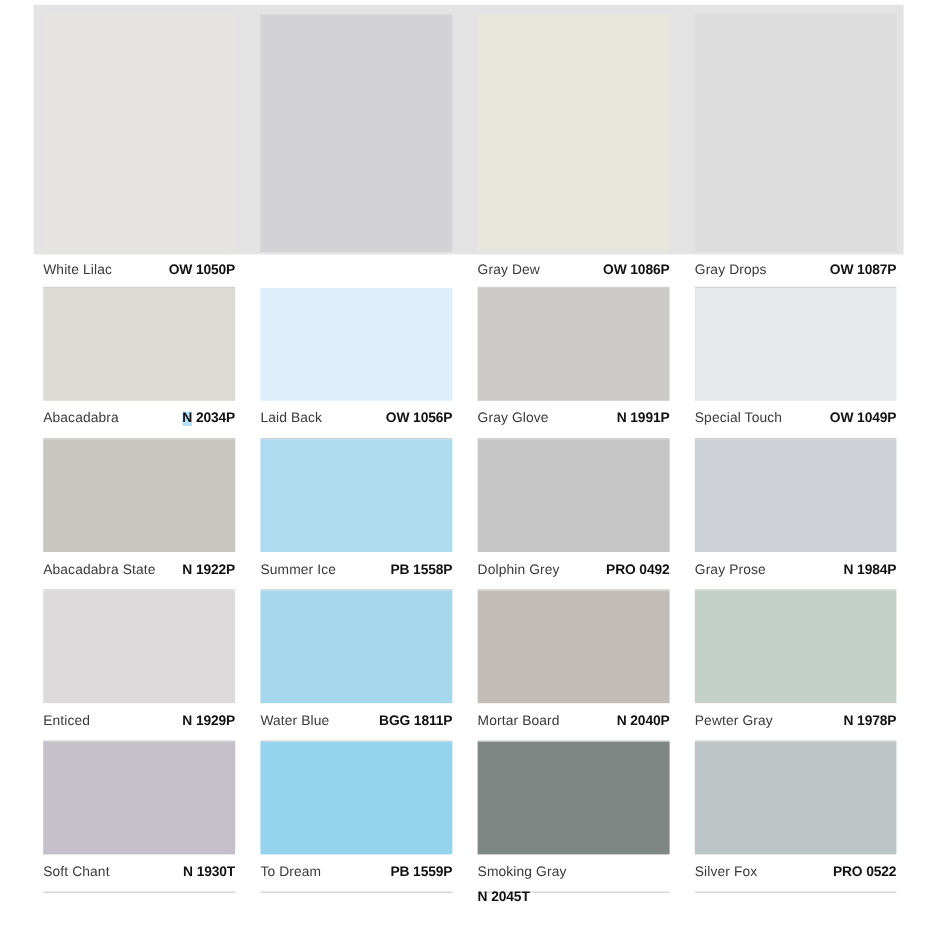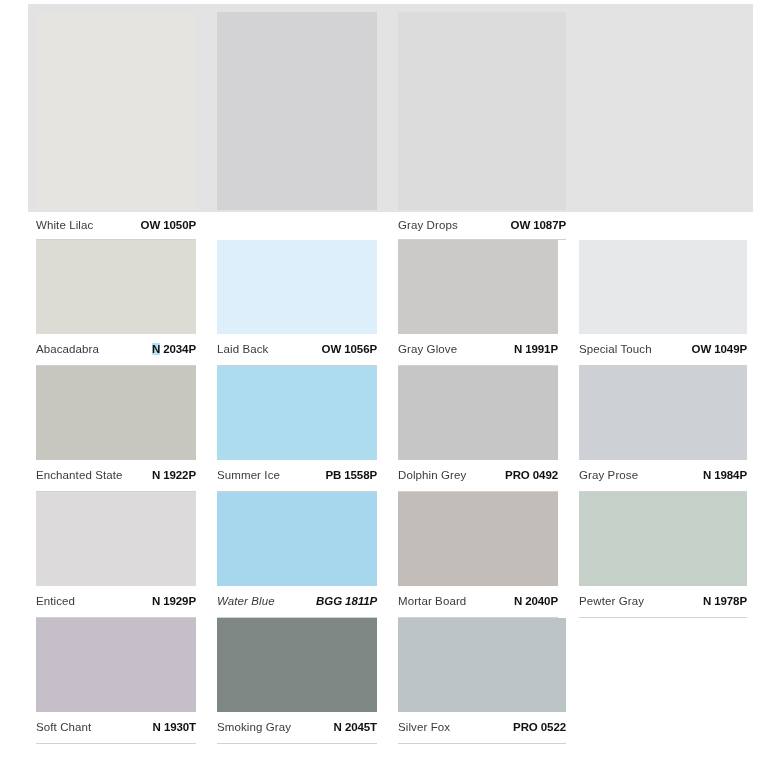--- a/index.html
+++ b/index.html
@@ -113,6 +113,13 @@
           <div class="swatch-chip" style="background: rgb(211, 210, 212);"></div>
         </div>
         <div class="swatch-cell">
+          <div class="swatch-chip" style="background: rgb(231, 230, 220);"></div>
+          <div class="swatch-label" style="border-bottom-color: rgb(210, 210, 210);">
+            <span class="swatch-name">Gray Dew</span>
+            <span class="swatch-code">OW 1086P</span>
+          </div>
+        </div>
+        <div class="swatch-cell">
           <div class="swatch-chip" style="background: rgb(220, 220, 220);"></div>
           <div class="swatch-label" style="border-bottom-color: rgb(210, 210, 210);">
             <span class="swatch-name">Gray Drops</span>

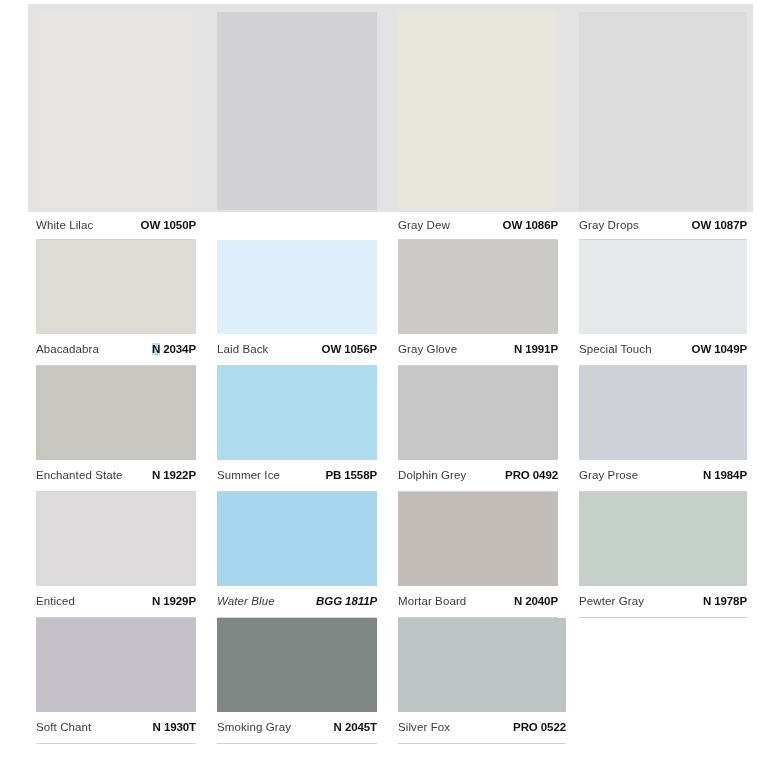--- a/index.html
+++ b/index.html
@@ -161,7 +161,7 @@
         <div class="swatch-cell">
           <div class="swatch-chip" style="background: rgb(199, 199, 192);"></div>
           <div class="swatch-label" style="border-bottom-color: rgb(210, 210, 210);">
-            <span class="swatch-name">Enchanted State</span>
+            <span class="swatch-name">Abacadabra State</span>
             <span class="swatch-code">N 1922P</span>
           </div>
         </div>

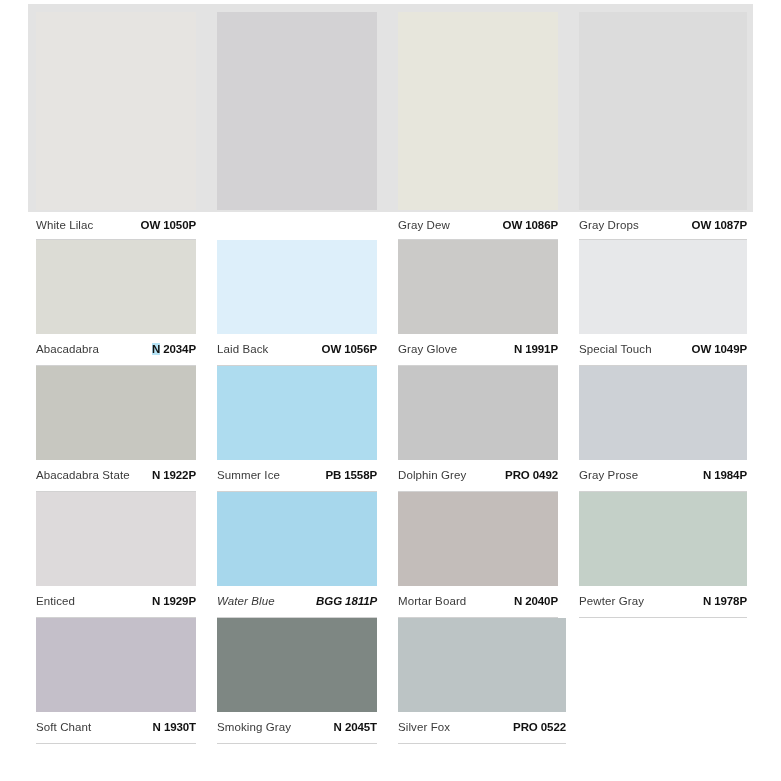--- a/index.html
+++ b/index.html
@@ -197,7 +197,7 @@
         </div>
         <div class="swatch-cell">
           <div class="swatch-chip" style="background: rgb(167, 215, 236);"></div>
-          <div class="swatch-label" style="border-bottom-color: rgb(210, 210, 210); font-style: italic;">
+          <div class="swatch-label" style="border-bottom-color: rgb(210, 210, 210);">
             <span class="swatch-name">Water Blue</span>
             <span class="swatch-code">BGG 1811P</span>
           </div>

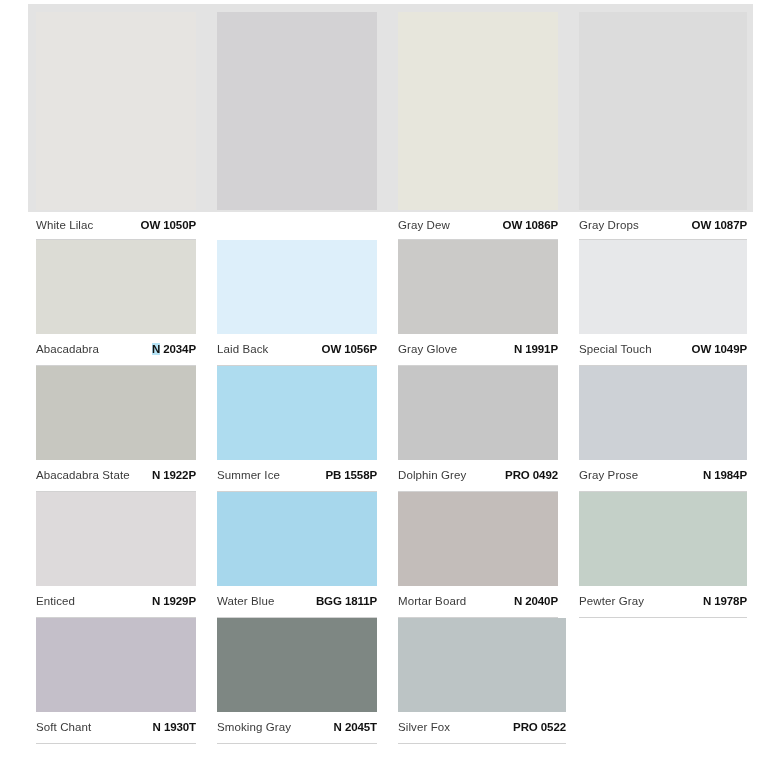--- a/index.html
+++ b/index.html
@@ -226,6 +226,13 @@
           </div>
         </div>
         <div class="swatch-cell">
+          <div class="swatch-chip" style="background: rgb(150, 212, 238);"></div>
+          <div class="swatch-label" style="border-bottom-color: rgb(210, 210, 210);">
+            <span class="swatch-name">To Dream</span>
+            <span class="swatch-code">PB 1559P</span>
+          </div>
+        </div>
+        <div class="swatch-cell">
           <div class="swatch-chip" style="background: rgb(126, 135, 131);"></div>
           <div class="swatch-label" style="border-bottom-color: rgb(210, 210, 210);">
             <span class="swatch-name">Smoking Gray</span>

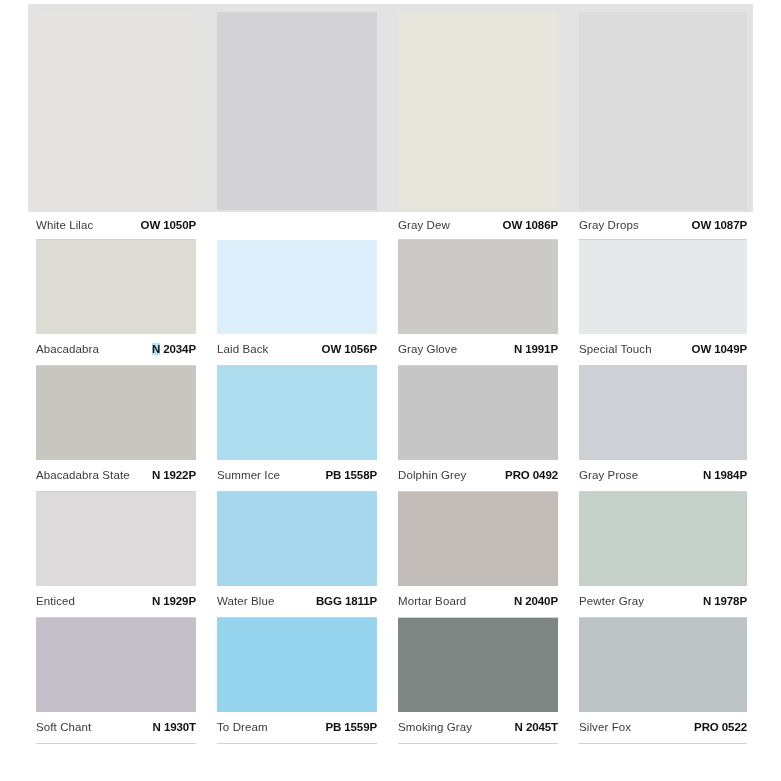--- a/index.html
+++ b/index.html
@@ -234,7 +234,7 @@
         </div>
         <div class="swatch-cell">
           <div class="swatch-chip" style="background: rgb(126, 135, 131);"></div>
-          <div class="swatch-label" style="border-bottom-color: rgb(210, 210, 210);">
+          <div class="swatch-label" style="border-bottom-color: rgb(210, 210, 210); flex-direction: column;">
             <span class="swatch-name">Smoking Gray</span>
             <span class="swatch-code">N 2045T</span>
           </div>

